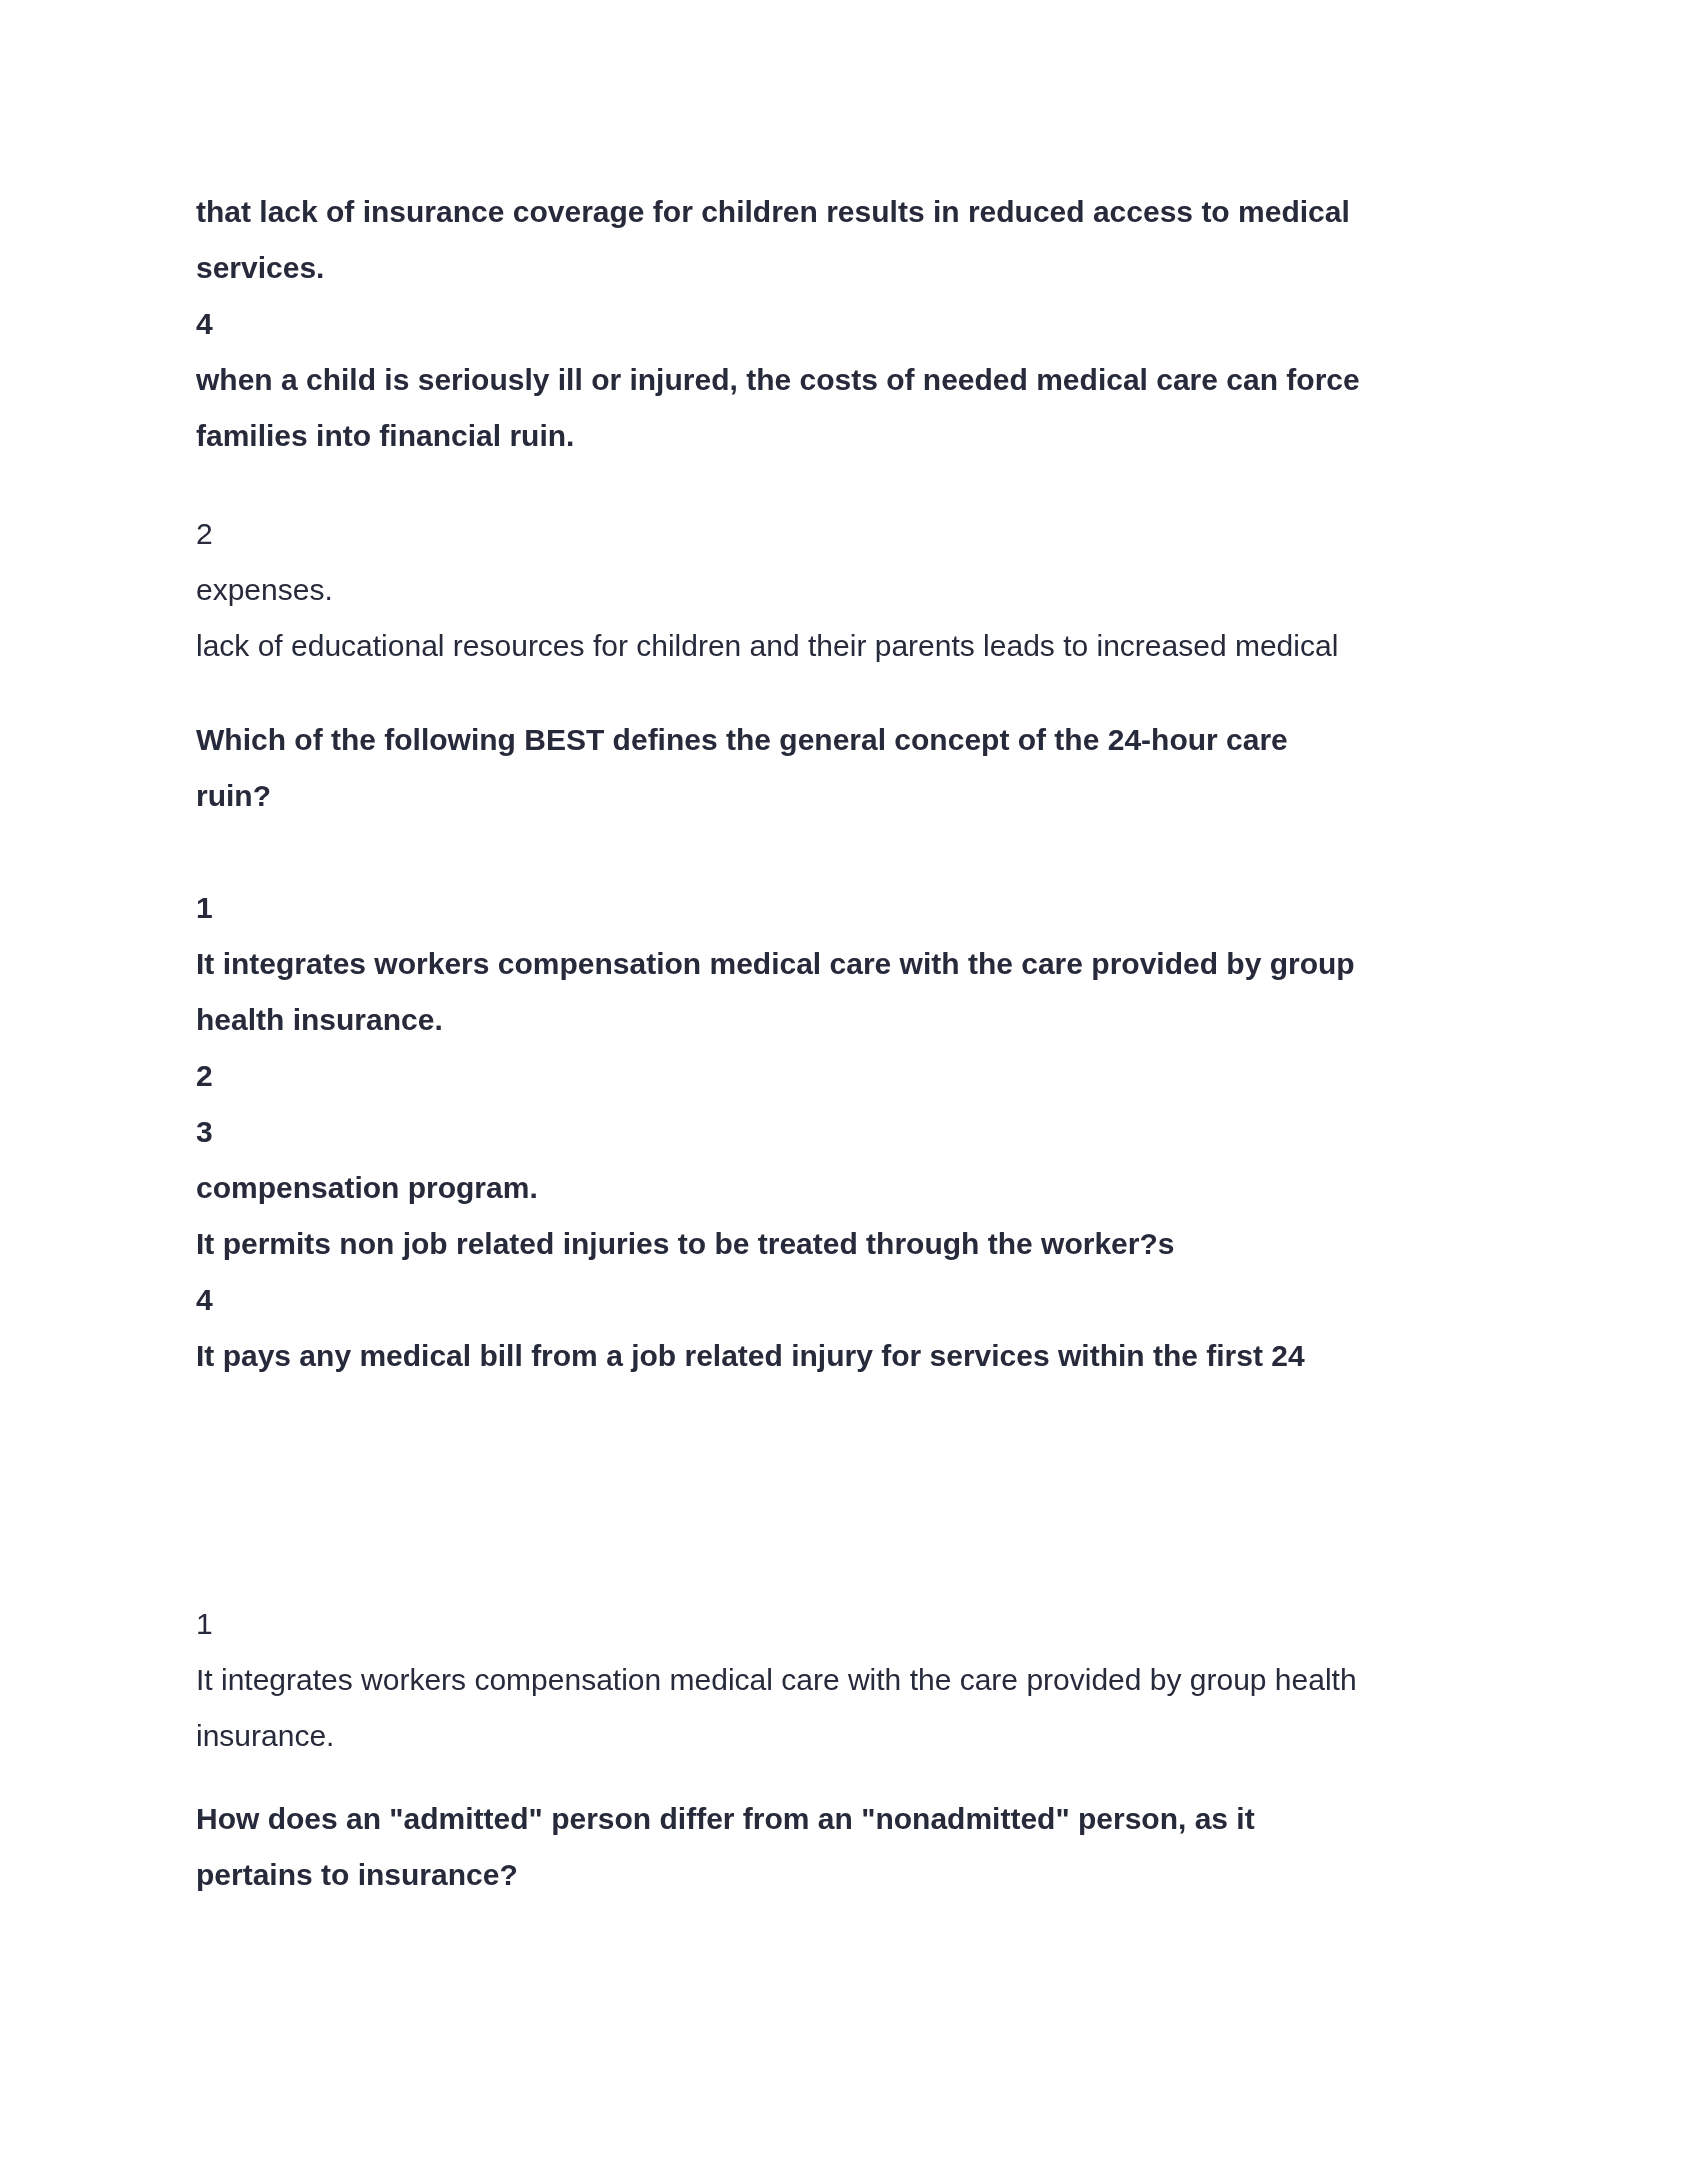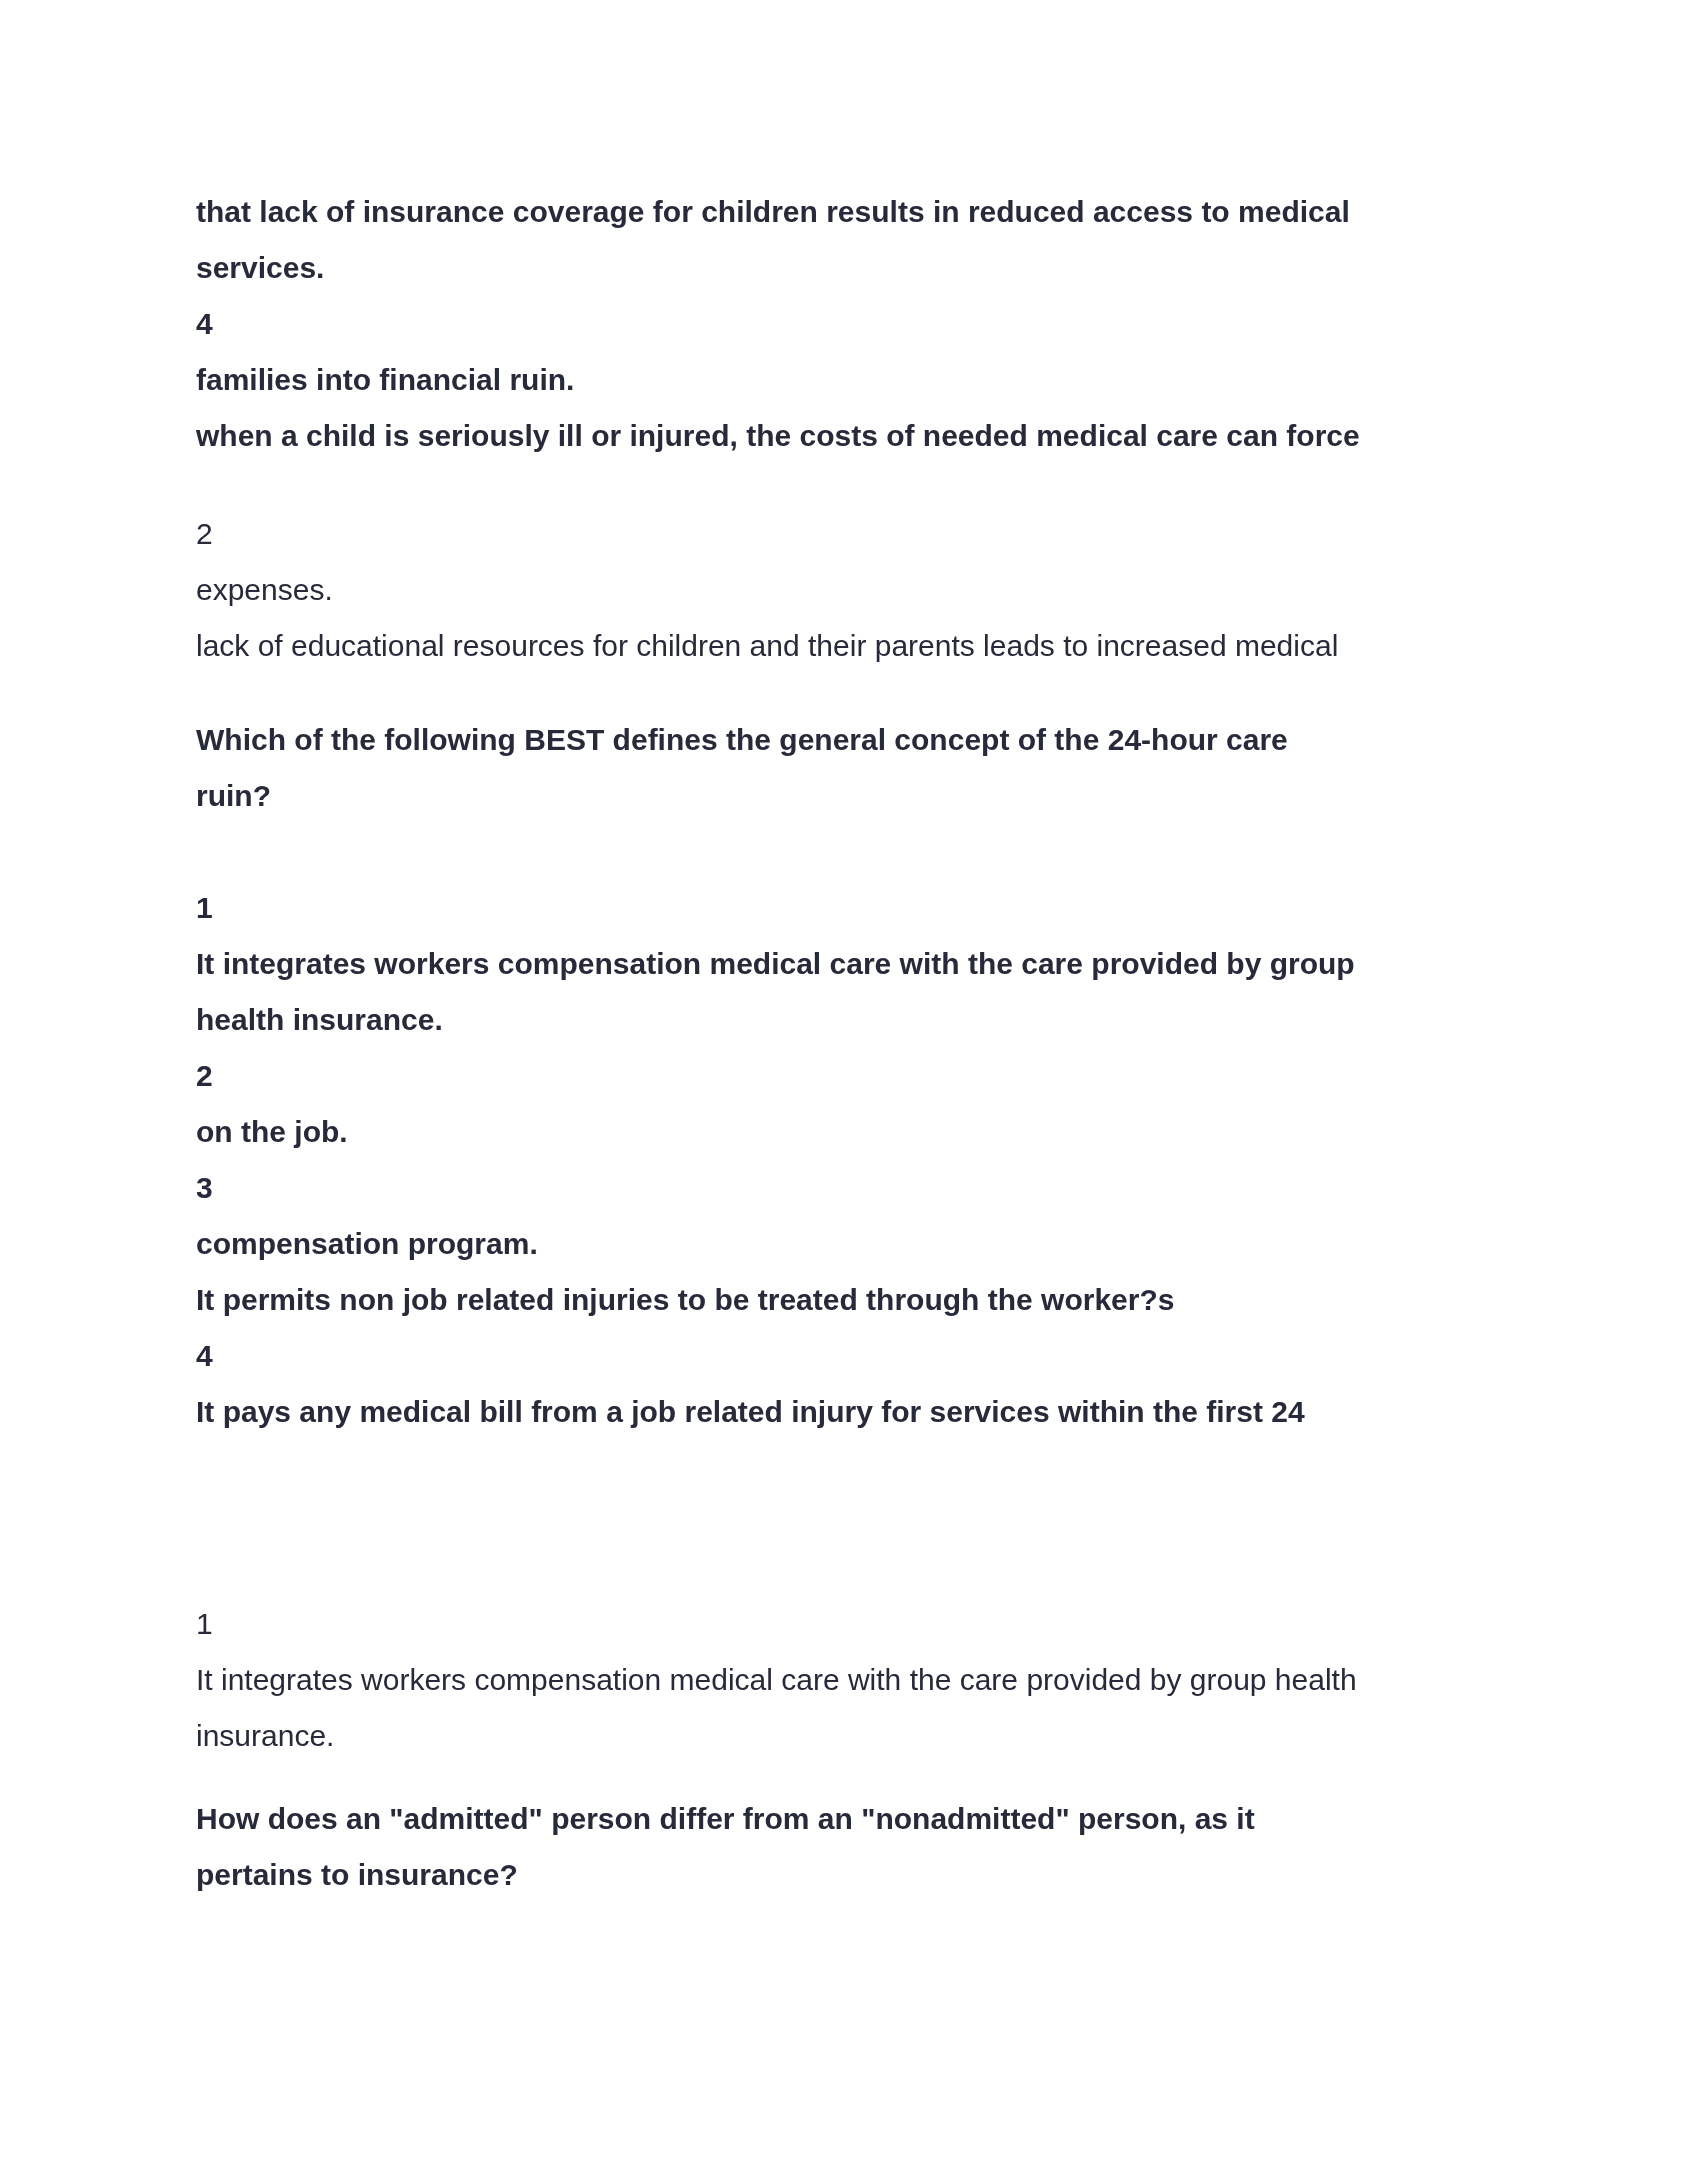--- a/index.html
+++ b/index.html
@@ -53,8 +53,8 @@
     <span class="line">that lack of insurance coverage for children results in reduced access to medical</span>
     <span class="line">services.</span>
     <span class="line">4</span>
+    <span class="line">when a child is seriously ill or injured, the costs of needed medical care can force</span>
     <span class="line">families into financial ruin.</span>
-    <span class="line">when a child is seriously ill or injured, the costs of needed medical care can force</span>
   </div>
 
   <div id="block-b" class="block regular">

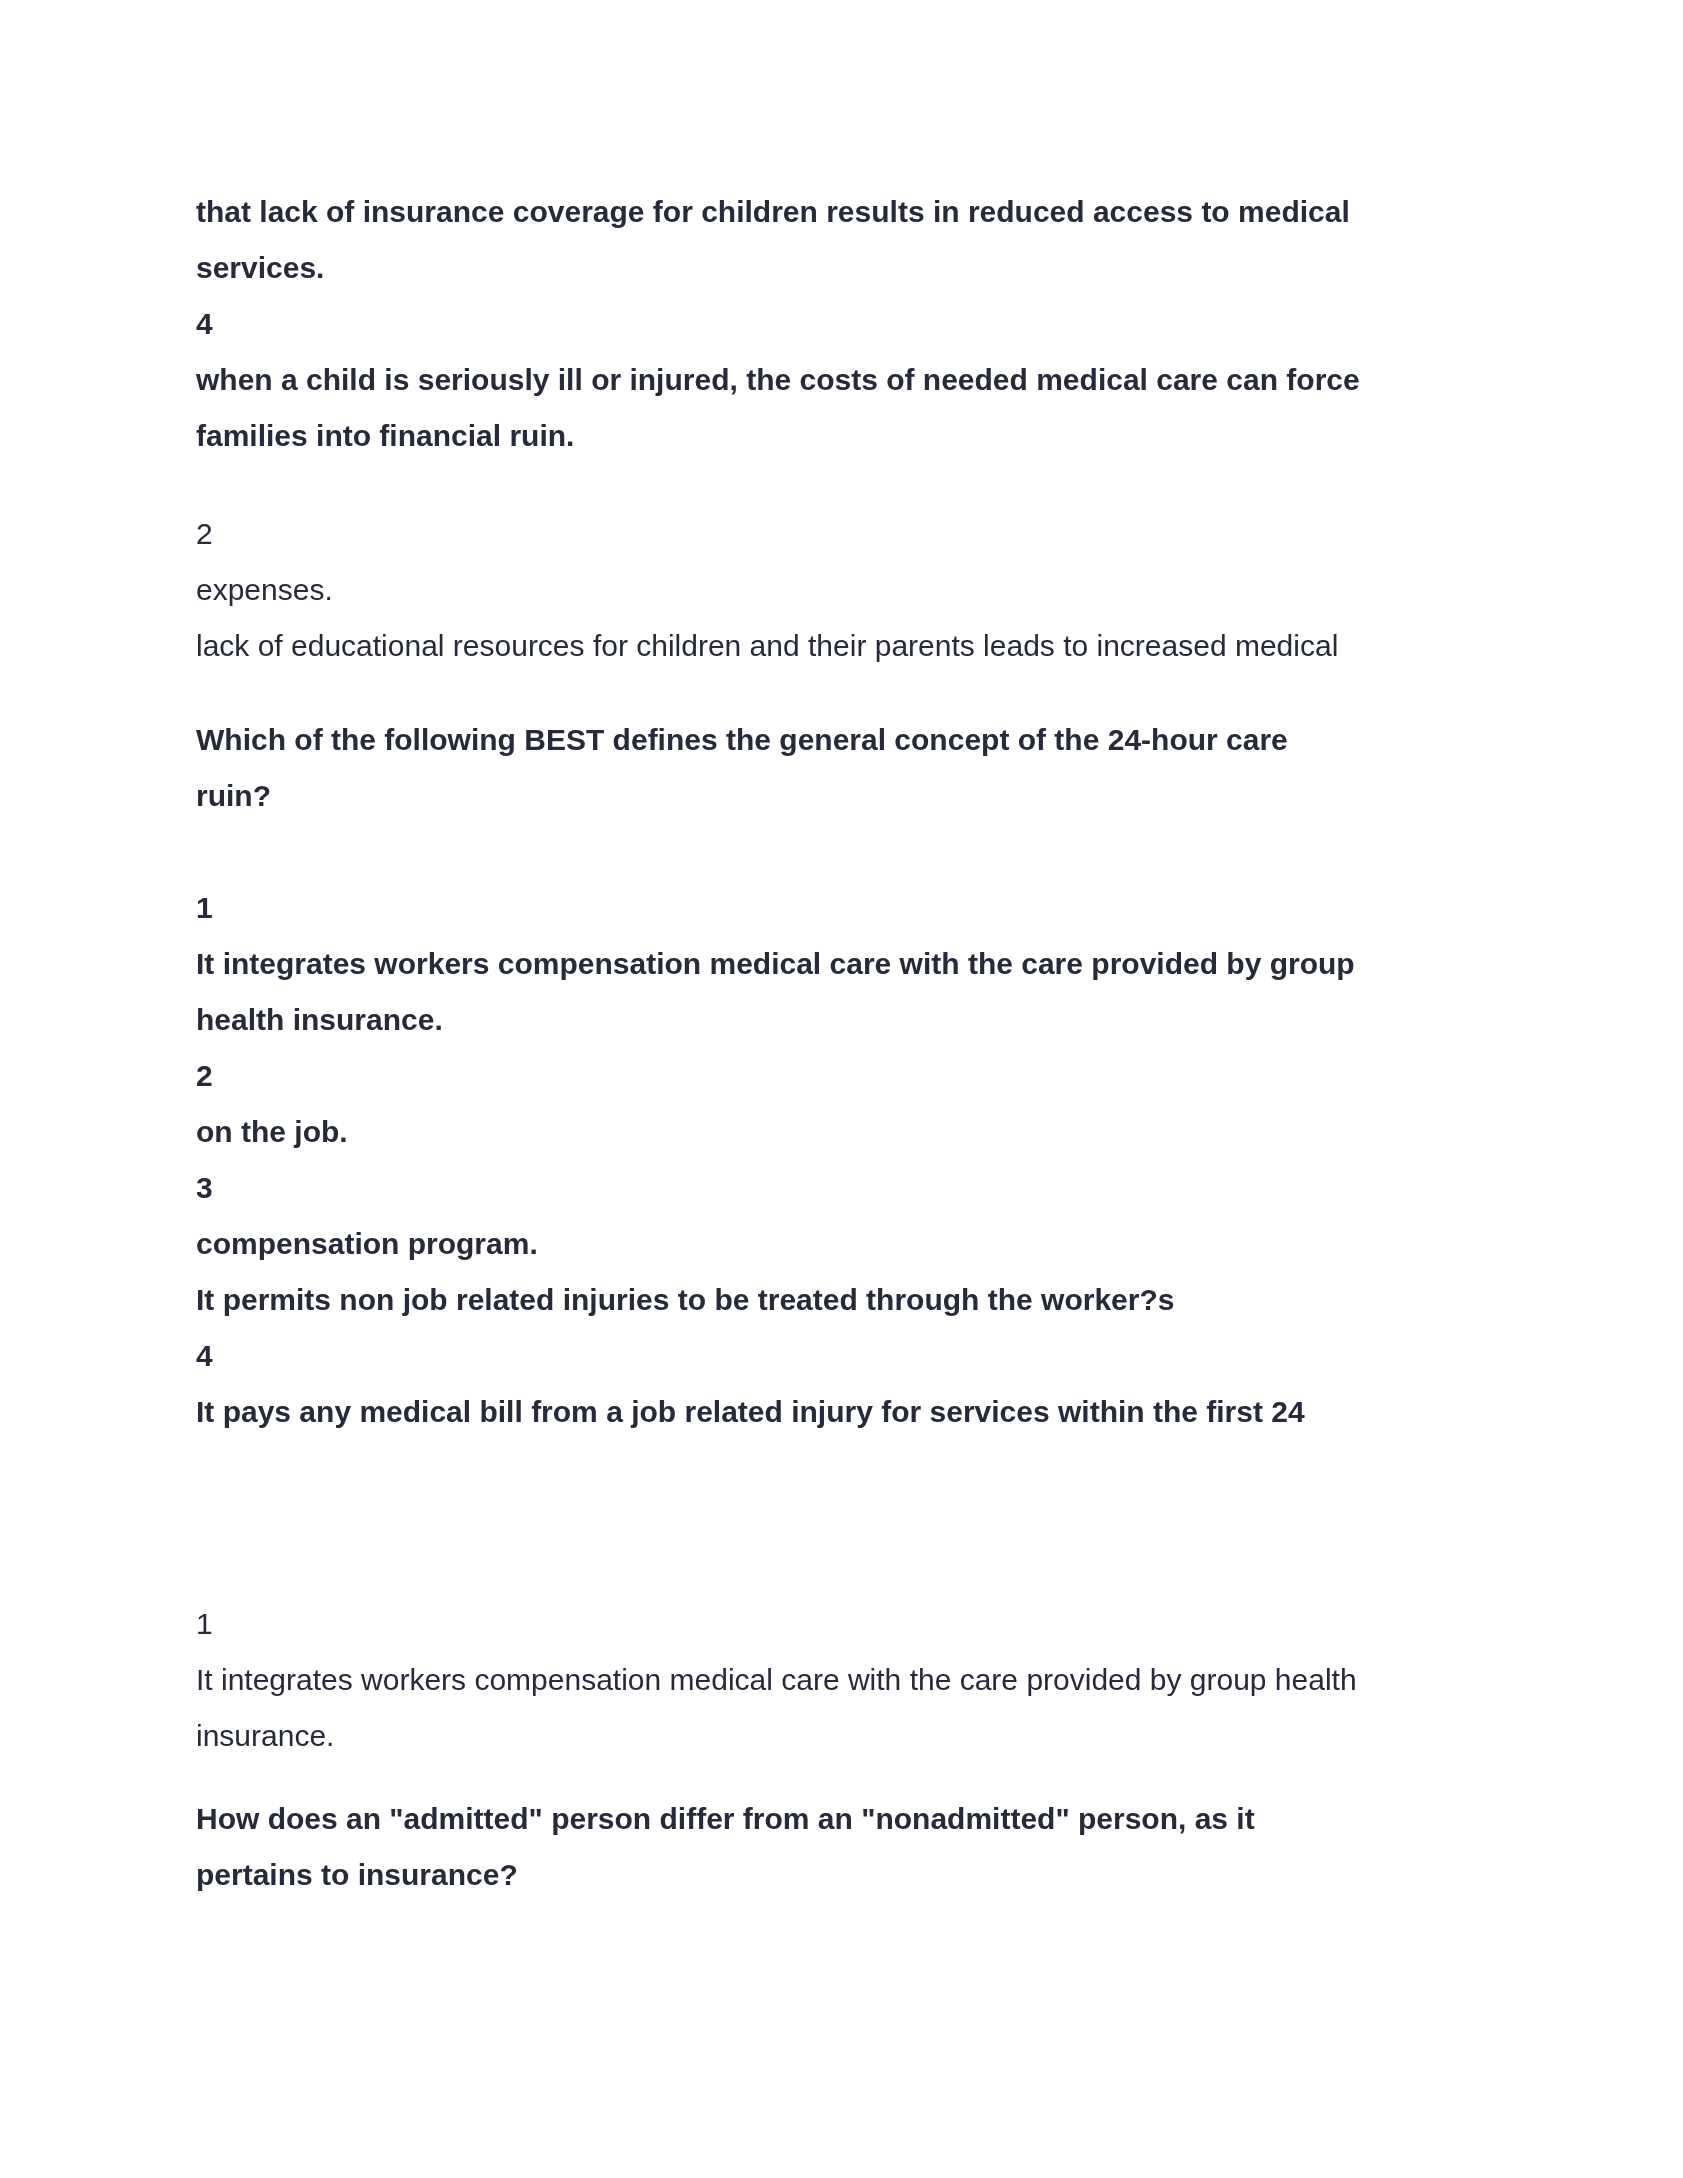--- a/index.html
+++ b/index.html
@@ -75,7 +75,6 @@
     </div>
     <div>
       <span class="line">2</span>
-      <span class="line">on the job.</span>
     </div>
     <div>
       <span class="line">3</span>

